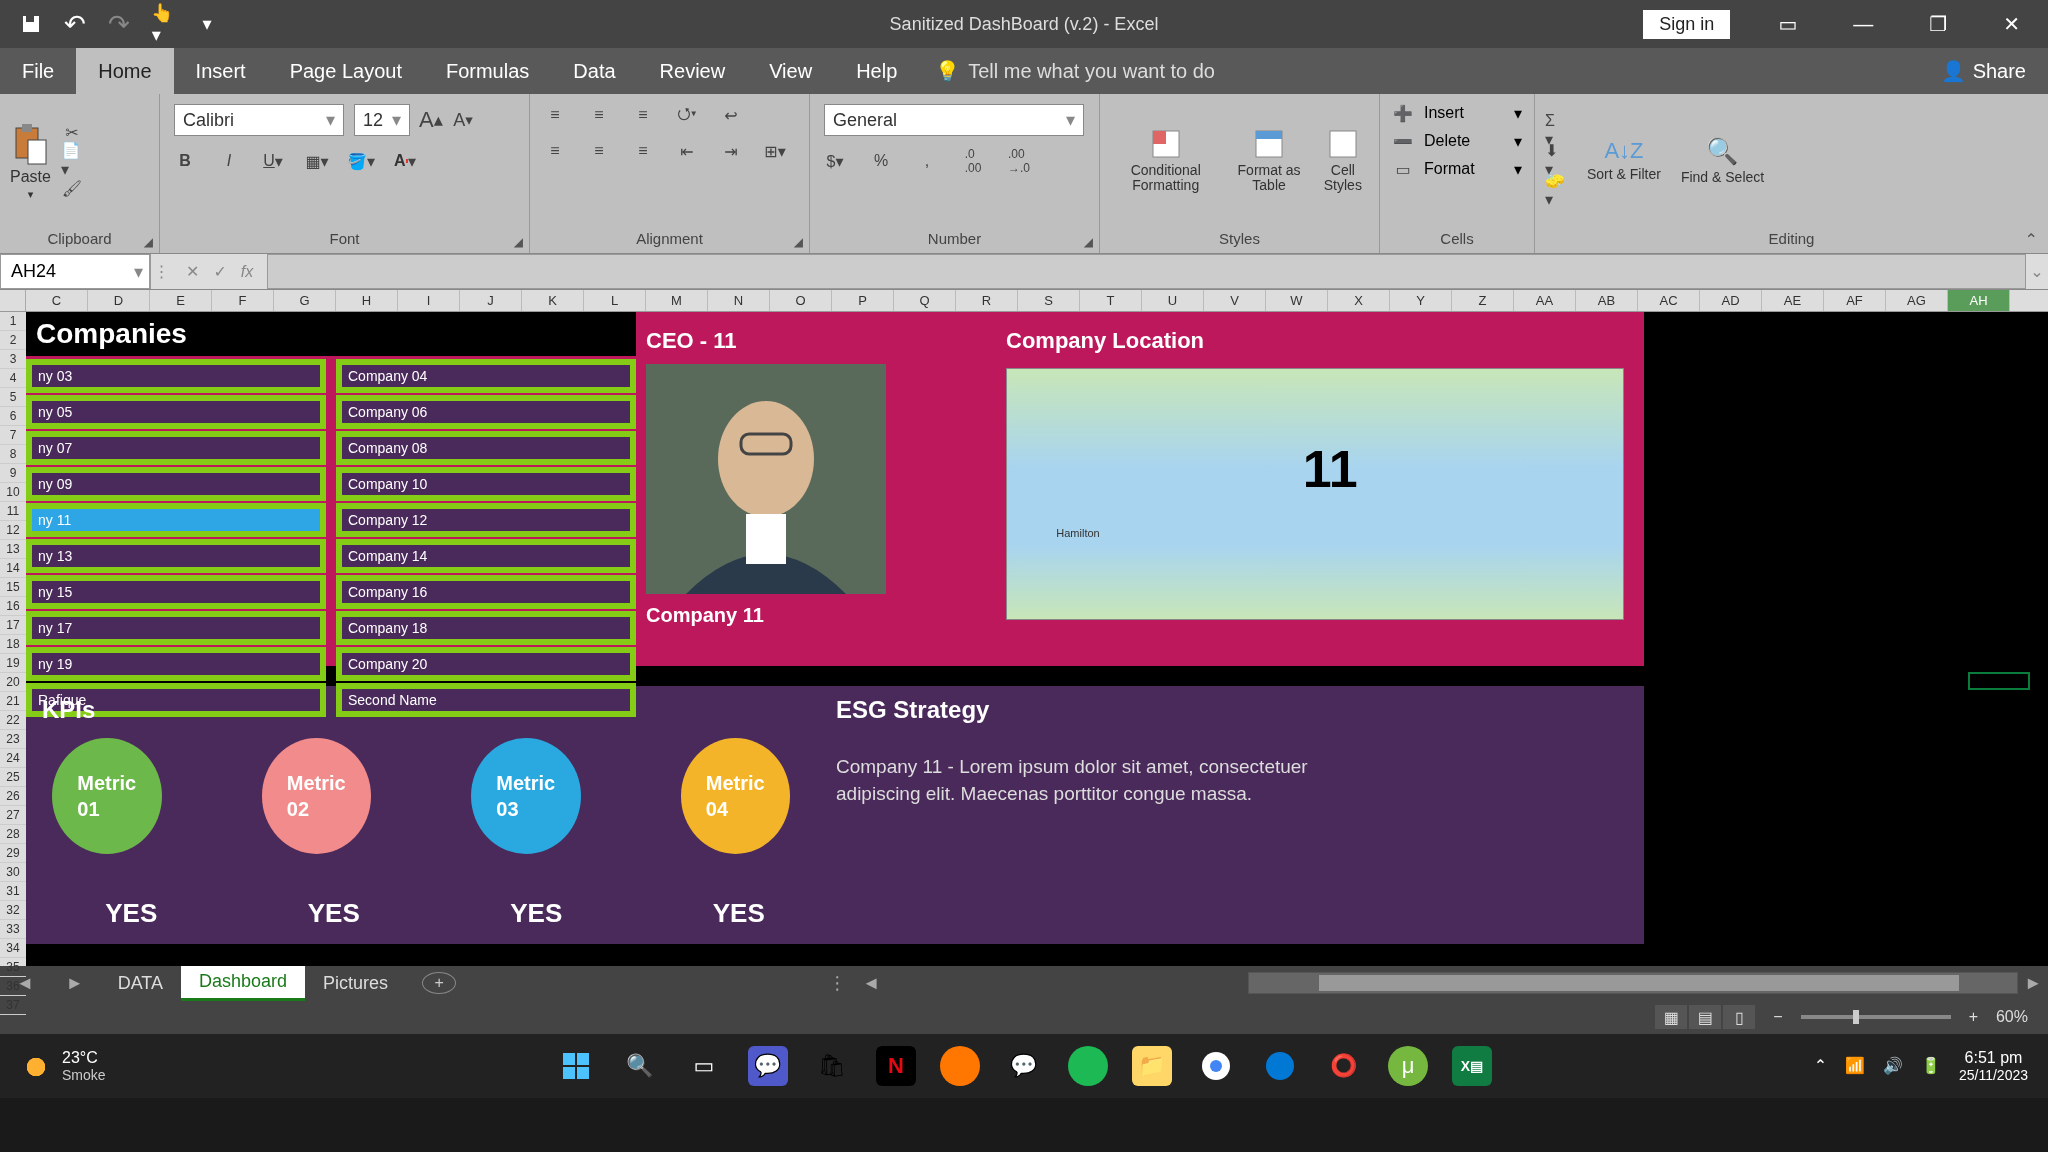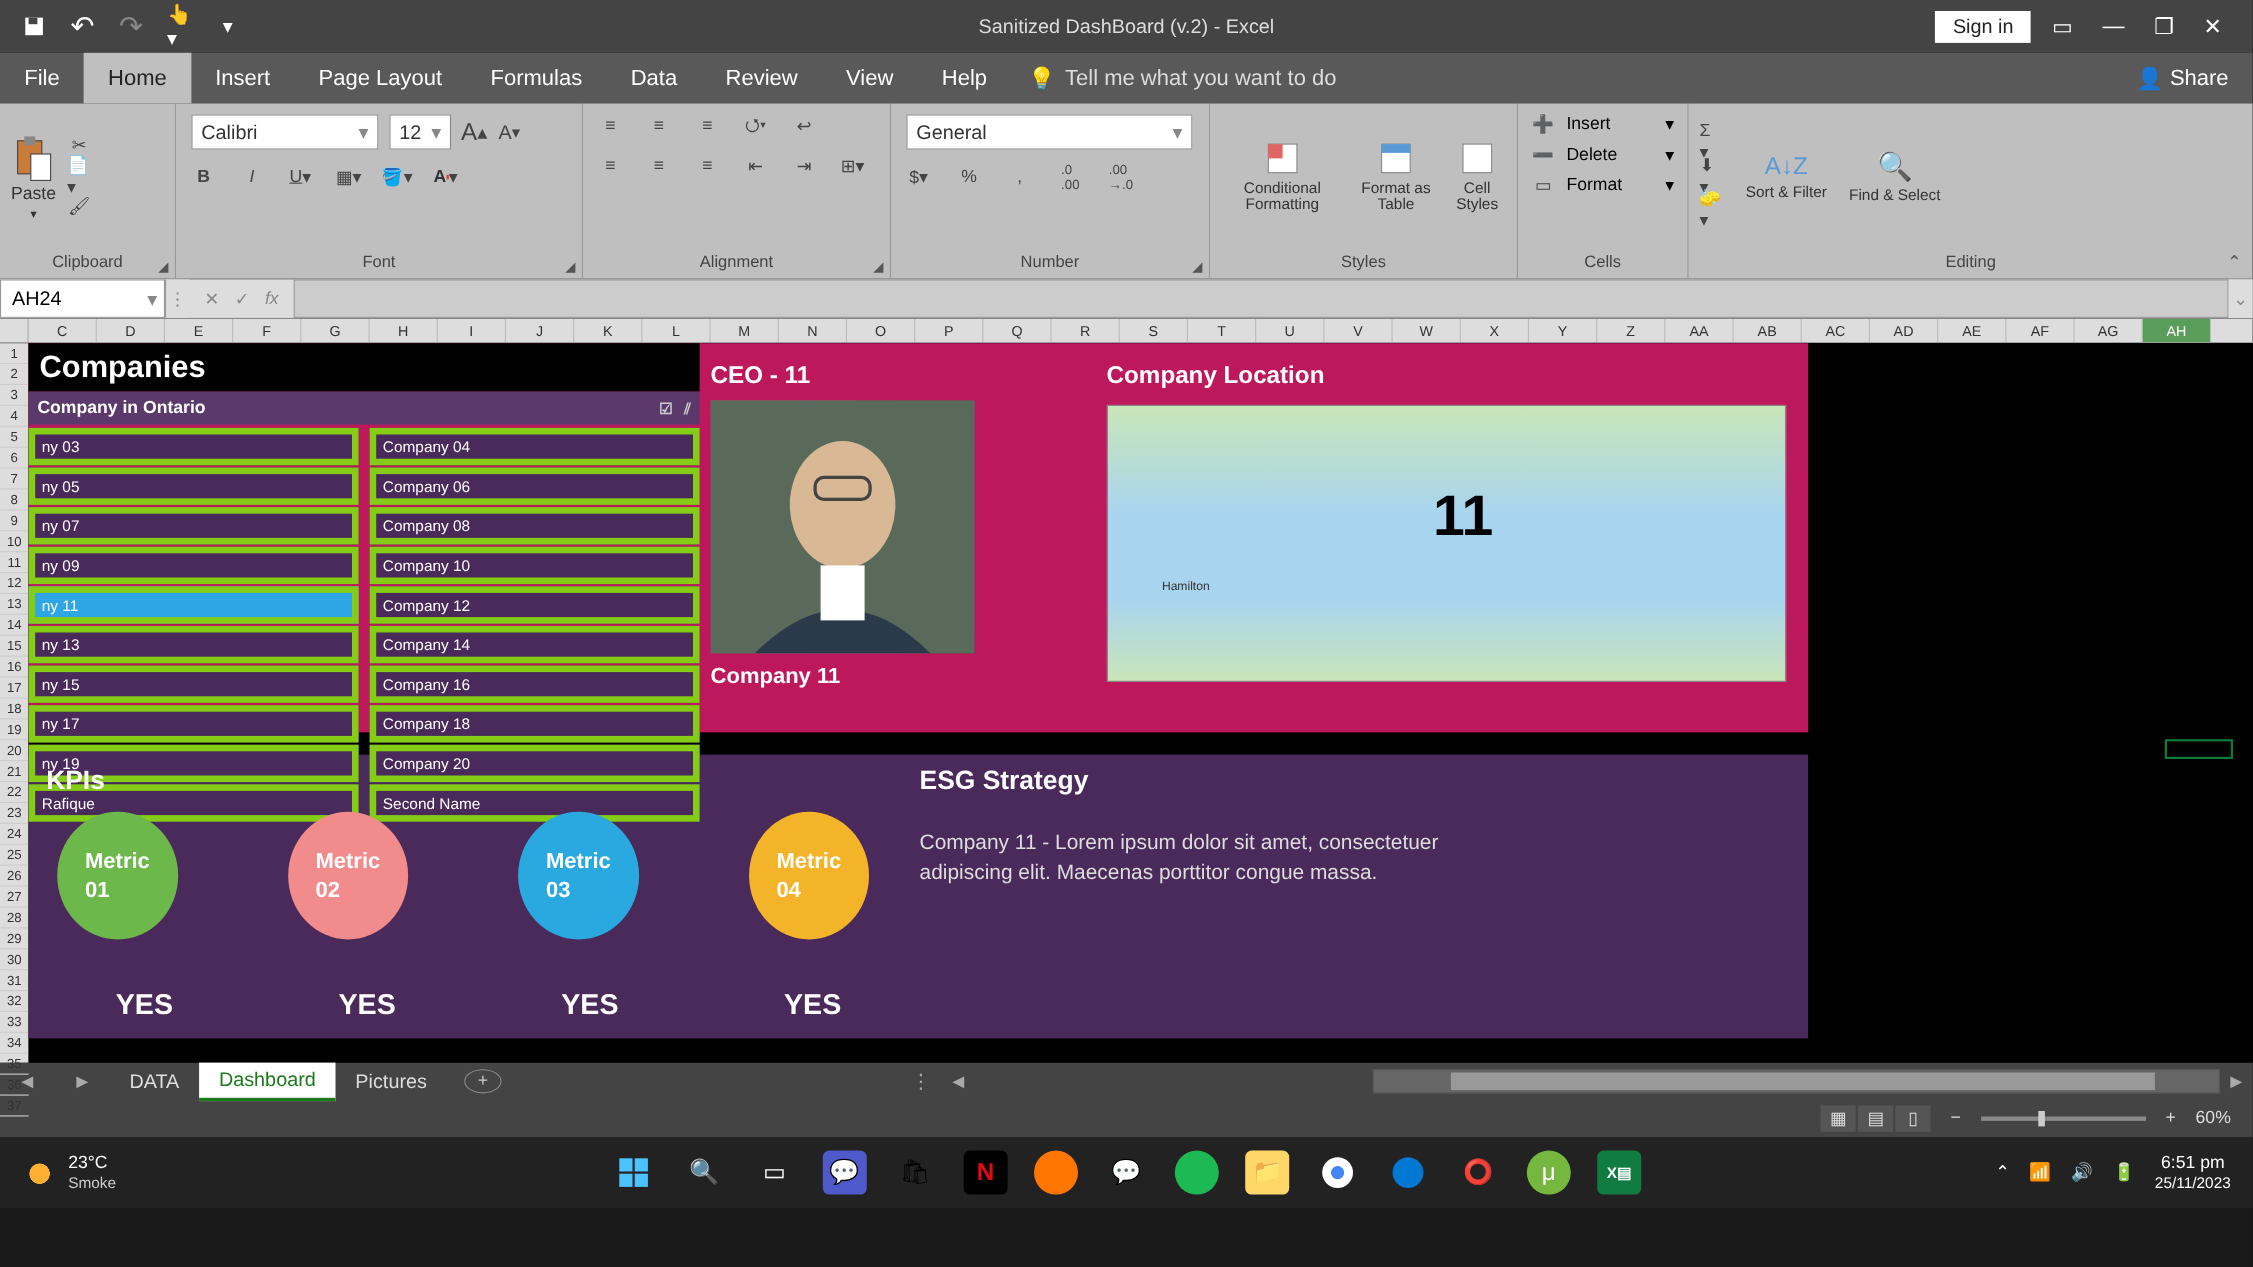--- a/index.html
+++ b/index.html
@@ -10,7 +10,7 @@
 .titlebar-left { display: flex; align-items: center; gap: 22px; padding-left: 20px; }
 .tb-icon { width: 22px; height: 22px; display: flex; align-items: center; justify-content: center; color: #fff; }
 .tb-title { position: absolute; left: 50%; transform: translateX(-50%); color: #ddd; }
-.titlebar-right { margin-left: auto; display: flex; align-items: center; gap: 11px; padding-right: 20px; }
+.titlebar-right { margin-left: auto; display: flex; align-items: center; gap: 40px; padding-right: 20px; }
 .signin-btn { background: #fff; color: #222; padding: 4px 16px; font-size: 18px; border: none; }
 .winbtn { color: #fff; padding: 0 8px; font-size: 20px; }
 

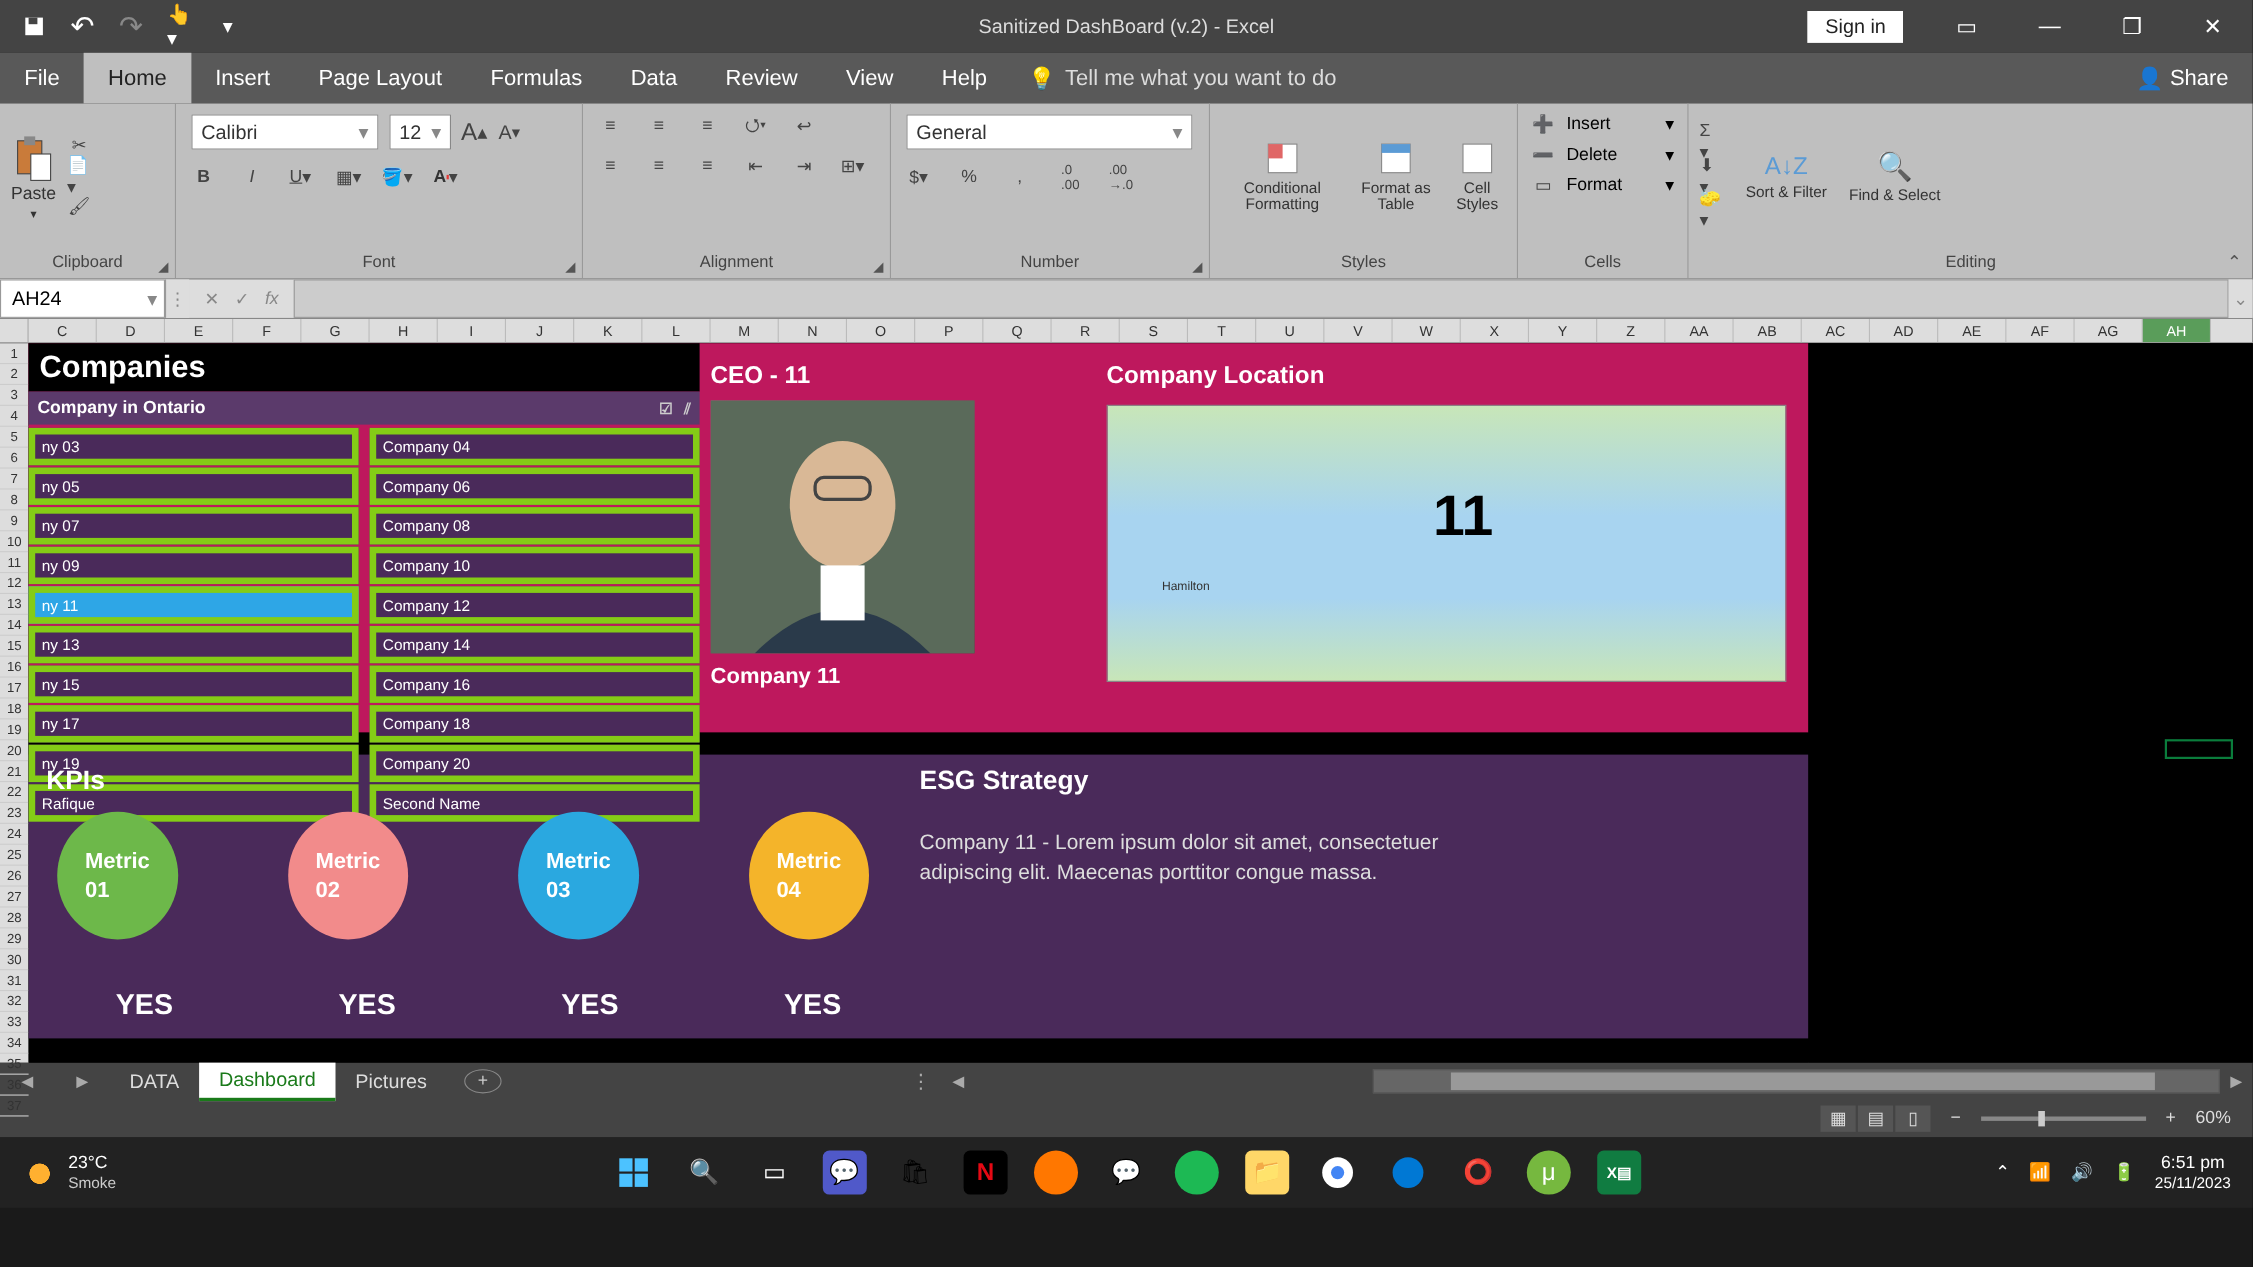--- a/index.html
+++ b/index.html
@@ -412,13 +412,6 @@
     <div class="panel-top">
       <div class="companies-col">
         <div class="companies-title">Companies</div>
-        <div class="filter-hdr">
-          <span>Company in Ontario</span>
-          <span class="filter-icons">
-              <span>☑</span>
-              <span>⫽</span>
-            </span>
-        </div>
         <div class="slicer-list">
           <div class="slicer-col" id="slicer-left">
               <div class="slicer-item">ny 03</div>

